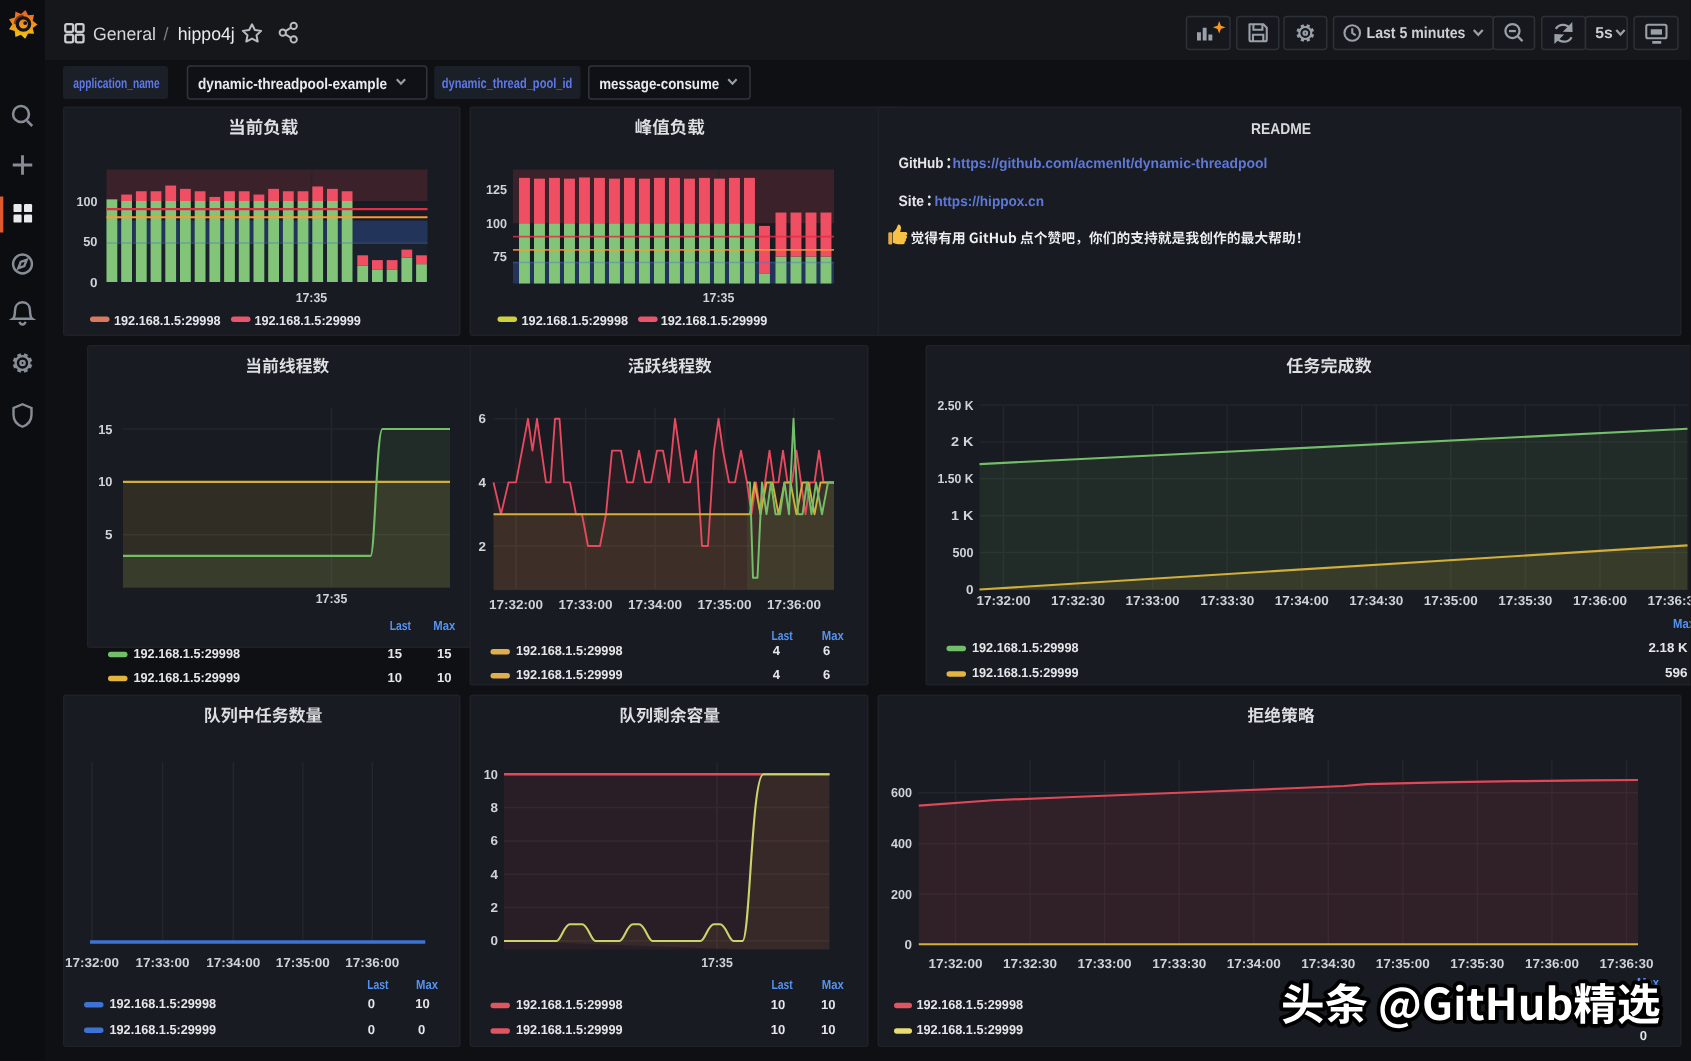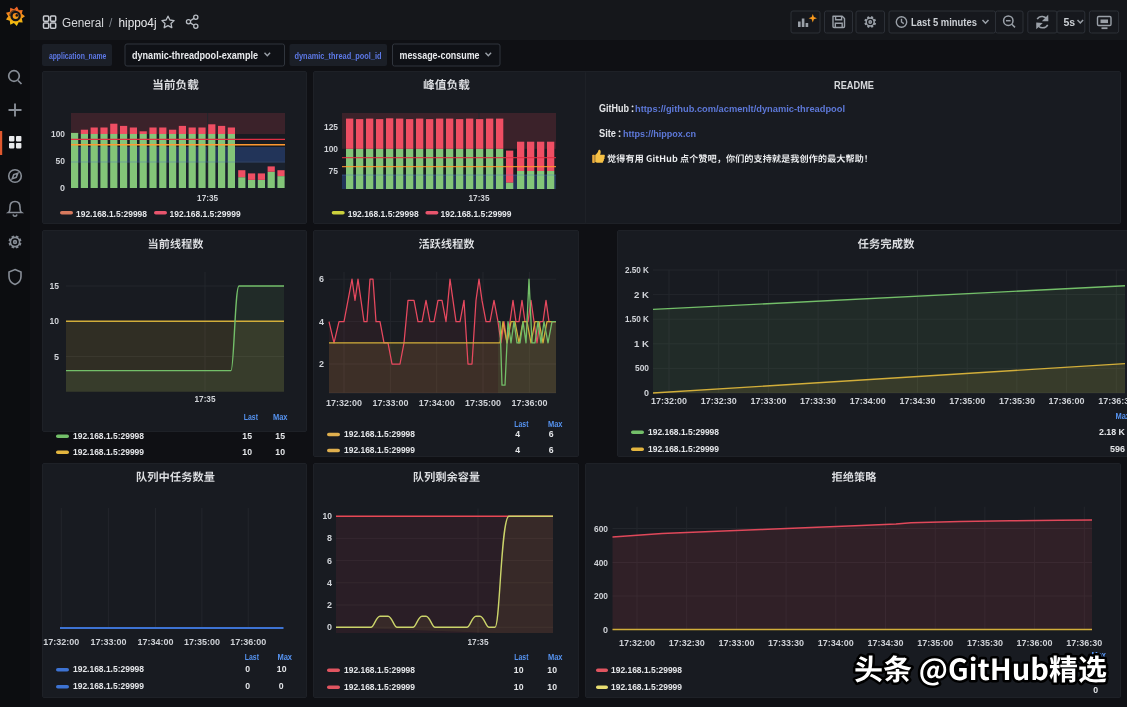--- a/index.html
+++ b/index.html
@@ -283,7 +283,7 @@
         </g>
       </svg>
     </div>
-    <div class="panel" style="left:42px;top:230px;width:265px;height:202px">
+    <div class="panel" style="left:58px;top:230px;width:265px;height:202px">
       <svg width="265" height="227">
         <path d="M23 55 H241" stroke="#23262c"></path>
         <path d="M23 90.25 H241" stroke="#23262c"></path>

